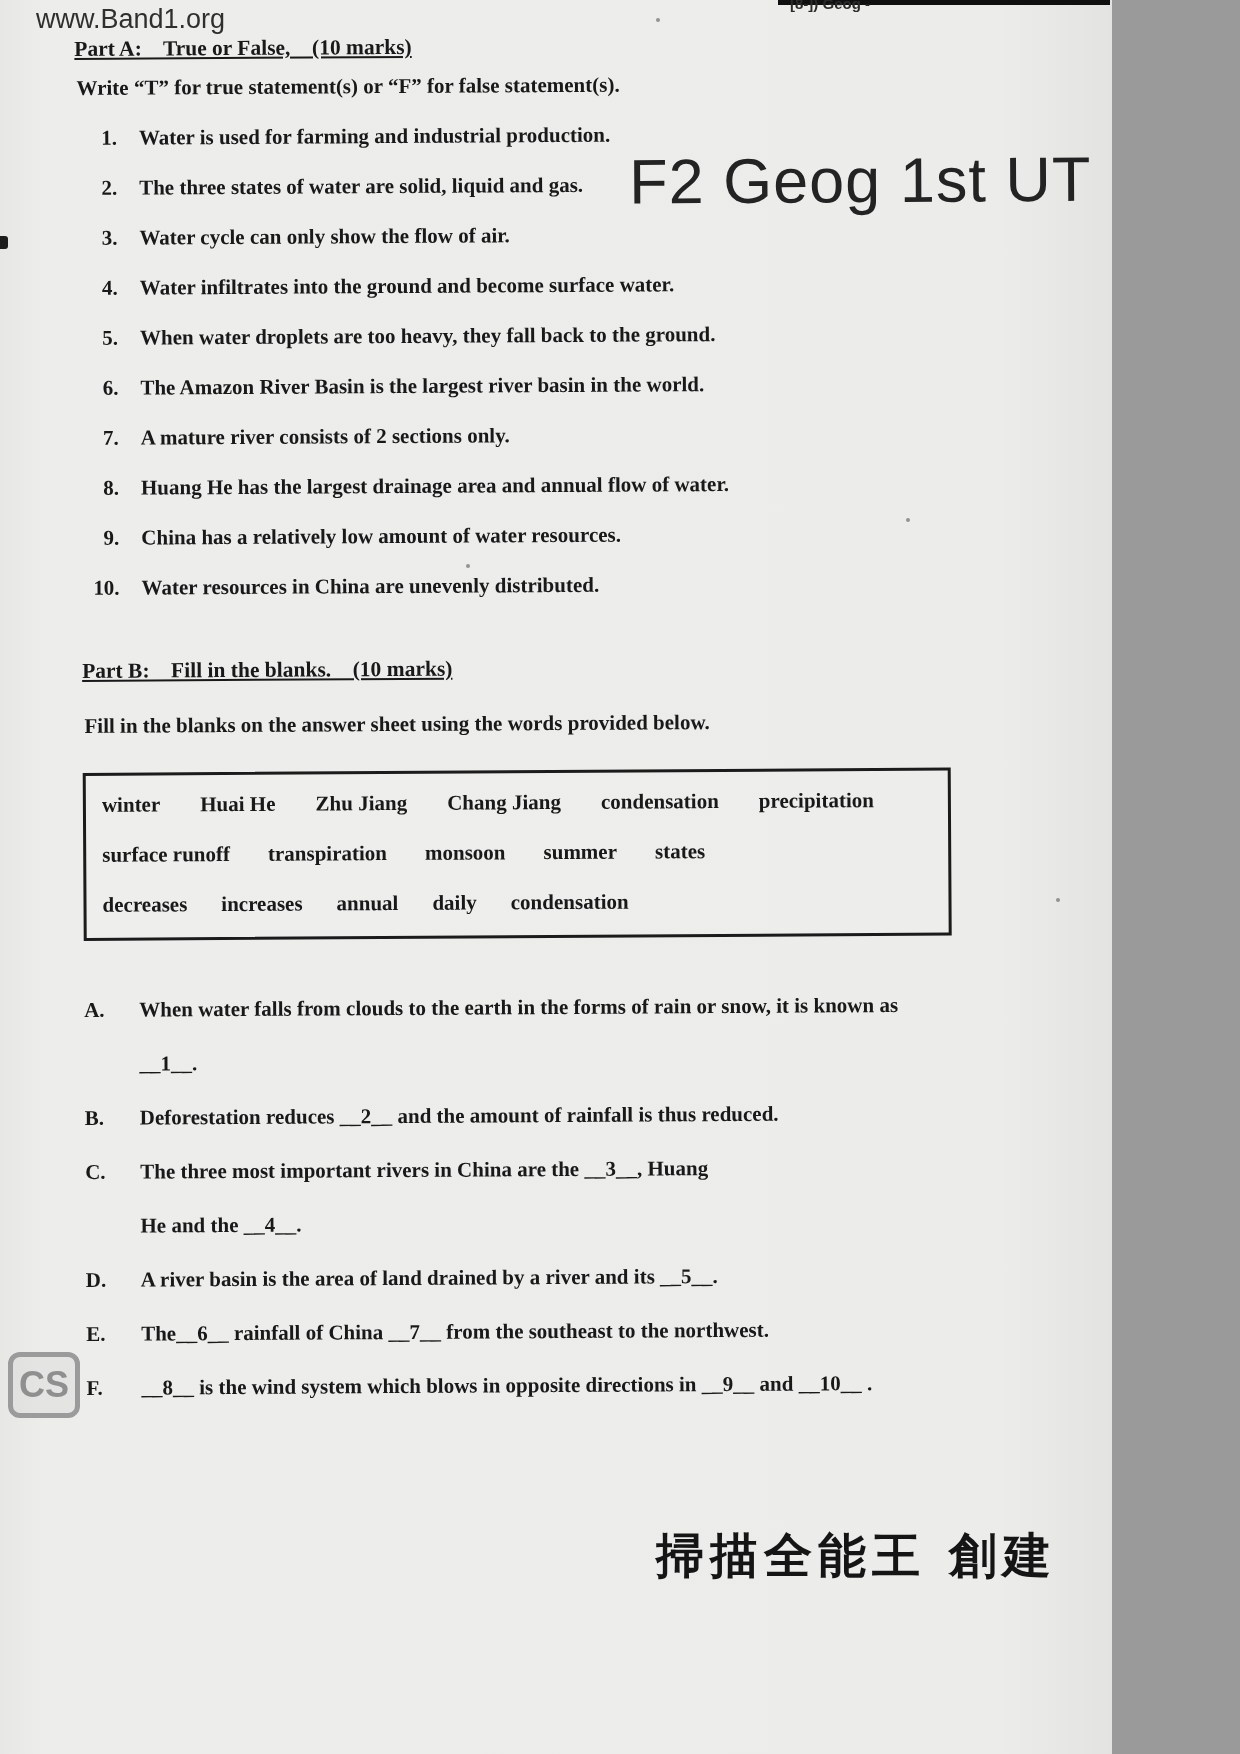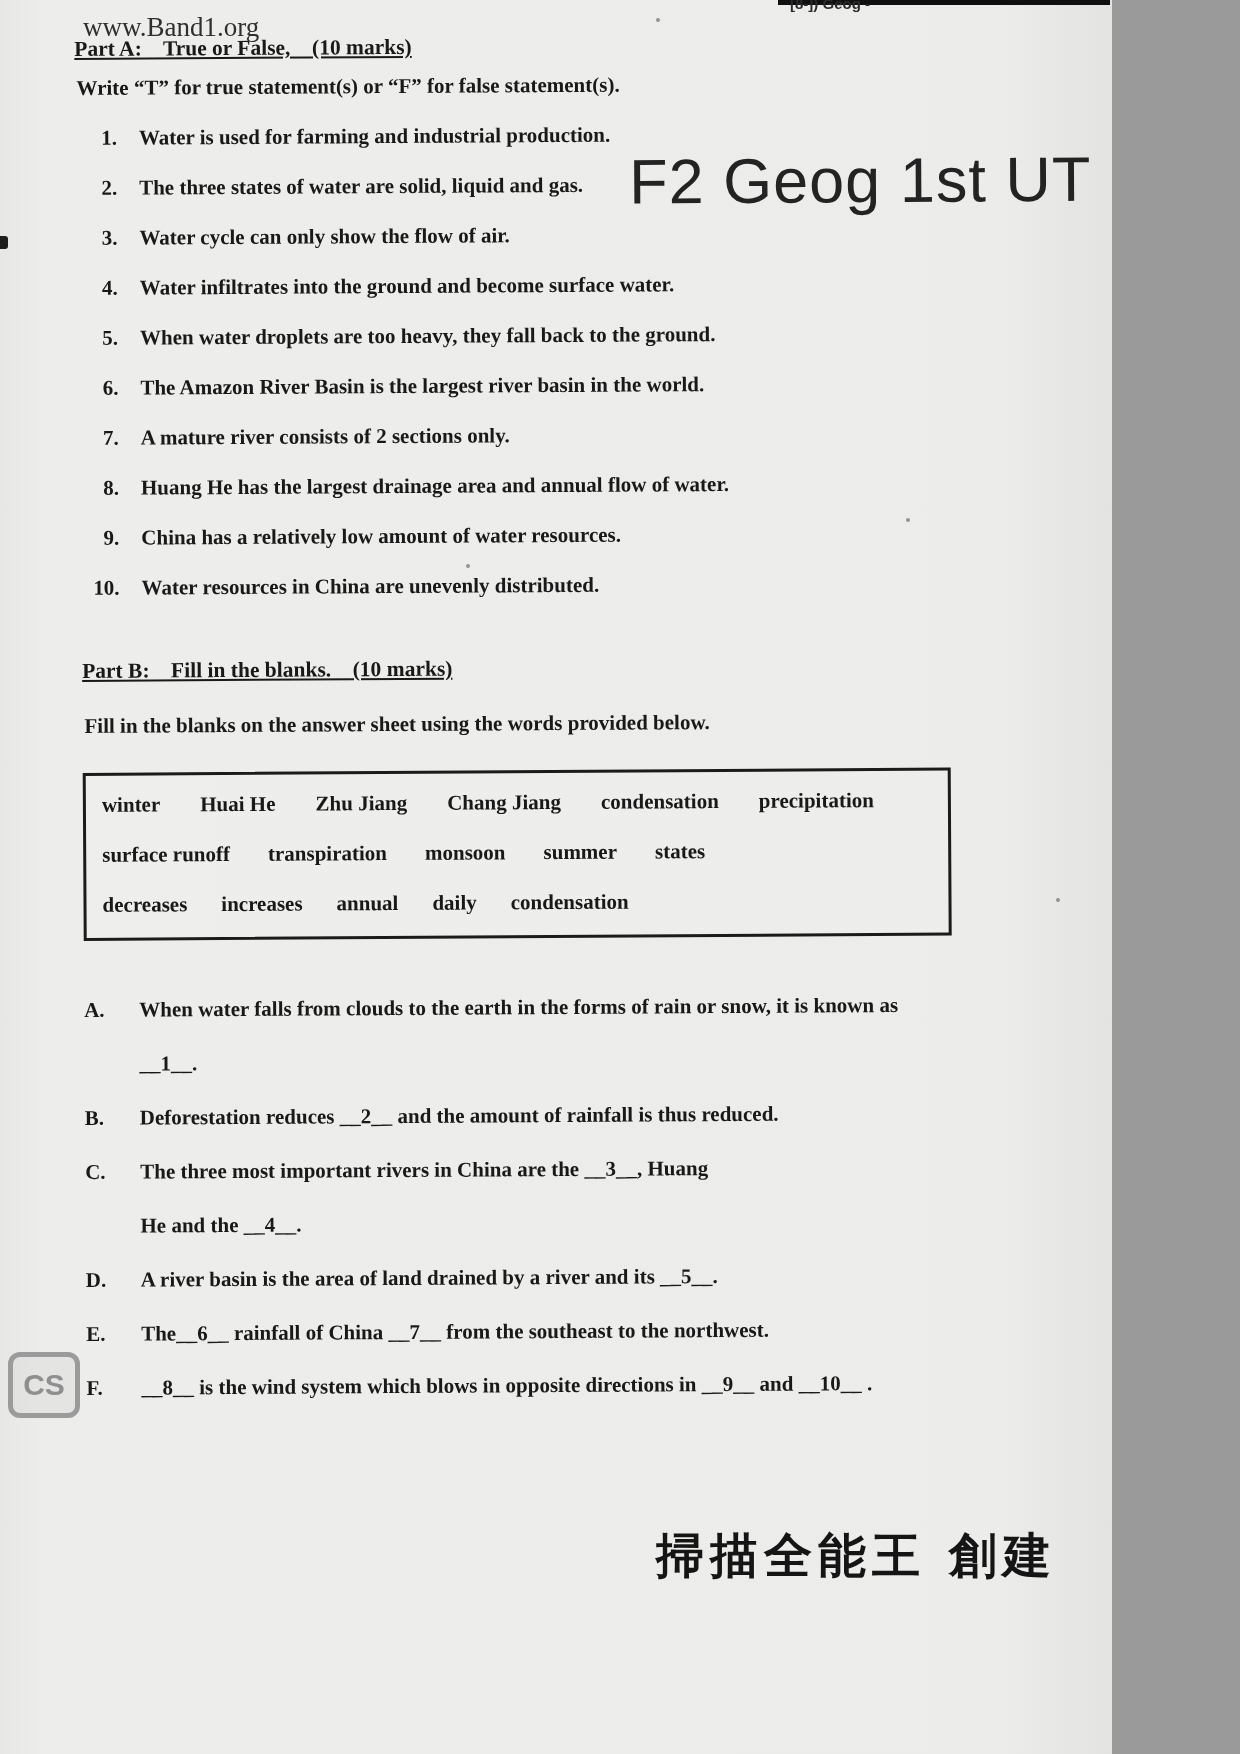--- a/index.html
+++ b/index.html
@@ -11,9 +11,9 @@
   .tilt { position:absolute; inset:0; transform:rotate(-0.35deg); transform-origin:50% 0; }
 
   .watermark {
-    position:absolute; left:36px; top:12px; z-index:5;
-    font-family:Liberation Serif, serif;
-    font-size:27px; color:#2f2f2d;margin-left:47px;
+    position:absolute; left:36px; top:4px; z-index:5;
+    font-family:Liberation Sans, sans-serif;
+    font-size:27px; color:#2f2f2d;
   }
   .overlay-title {
     position:absolute; left:628px; top:146px; white-space:nowrap;

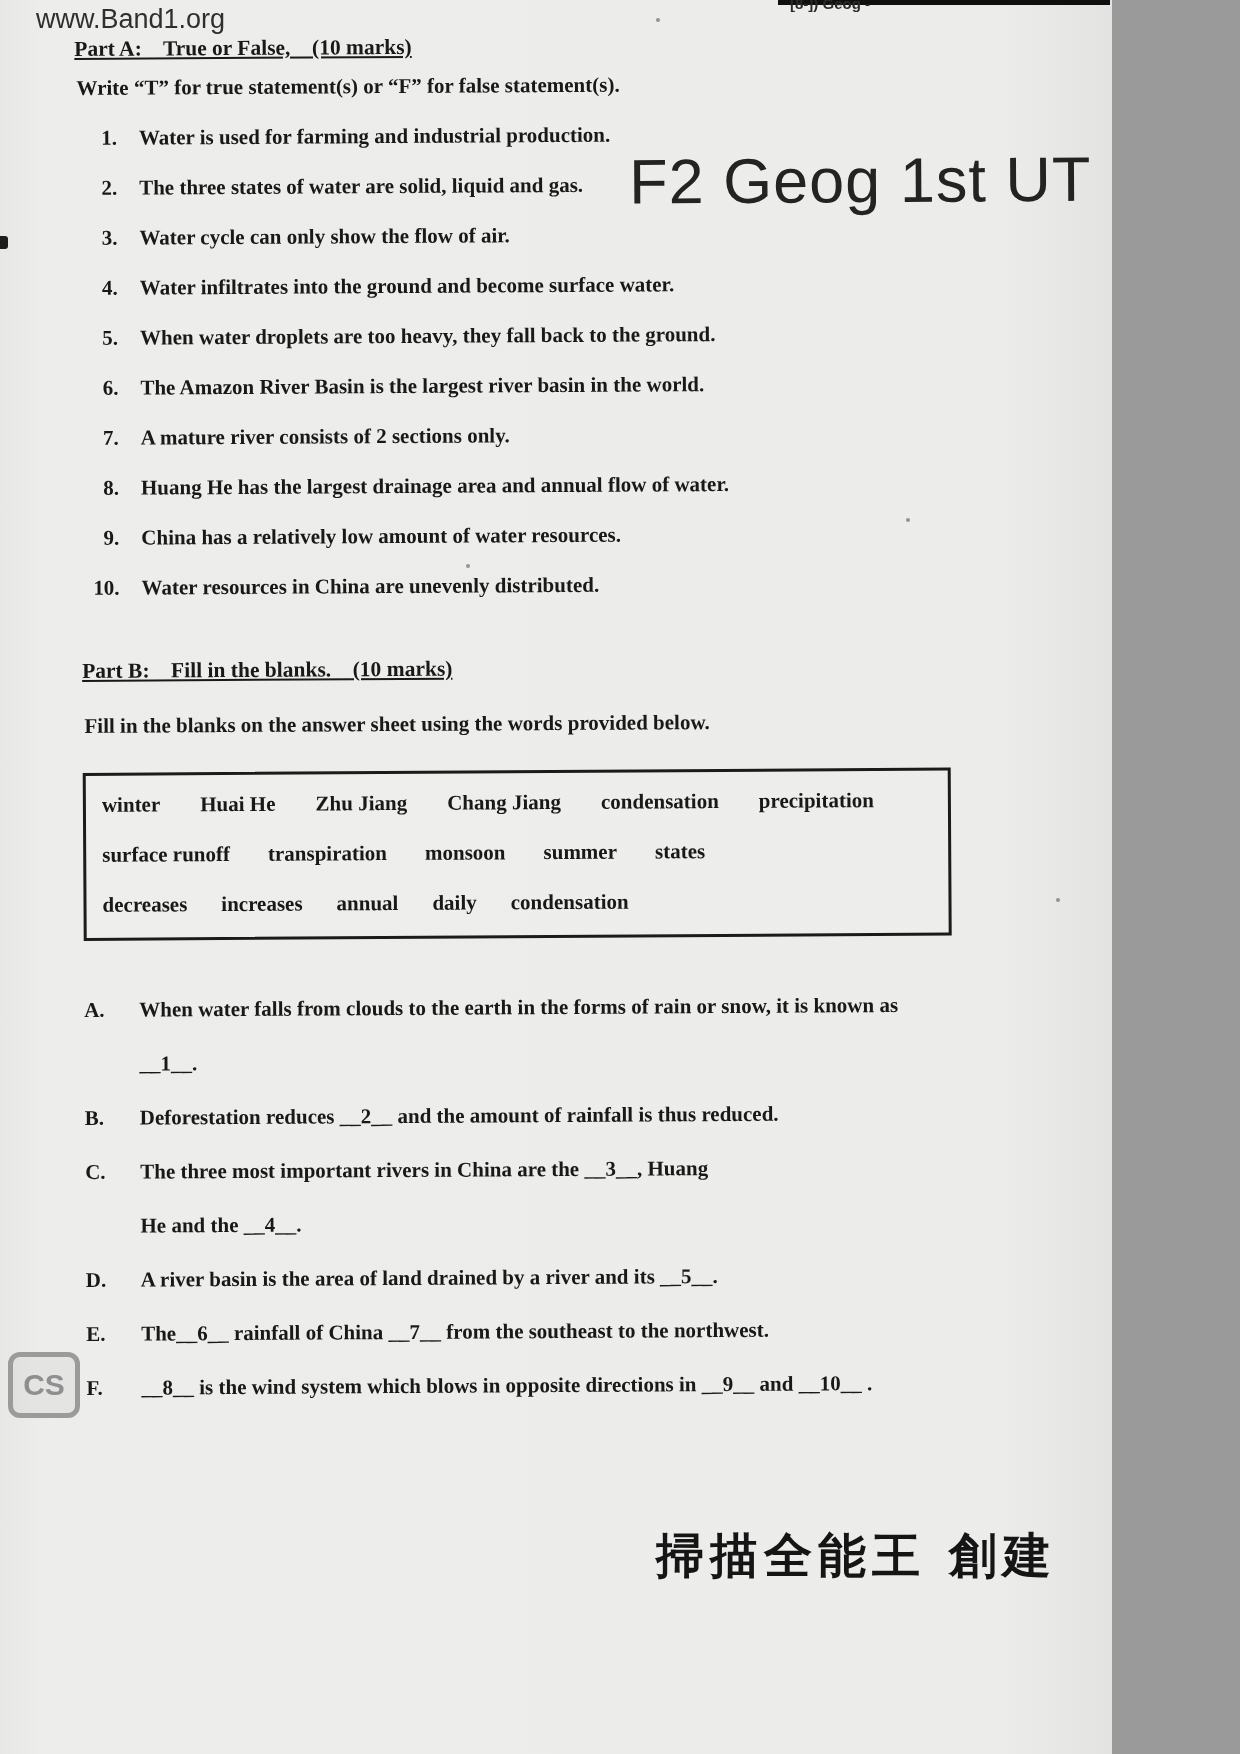--- a/index.html
+++ b/index.html
@@ -50,7 +50,7 @@
   .cs-logo {
     width:62px; height:56px; border:5px solid #9b9b9b; border-radius:12px;
     color:#8f8f8f; font-family:"Liberation Sans","DejaVu Sans",sans-serif;
-    font-size:30px; font-weight:700; display:flex; align-items:center; justify-content:center;
+    font-size:36px; font-weight:700; display:flex; align-items:center; justify-content:center;
     background:rgba(205,205,205,0.25);
   }
   .cs-text {

